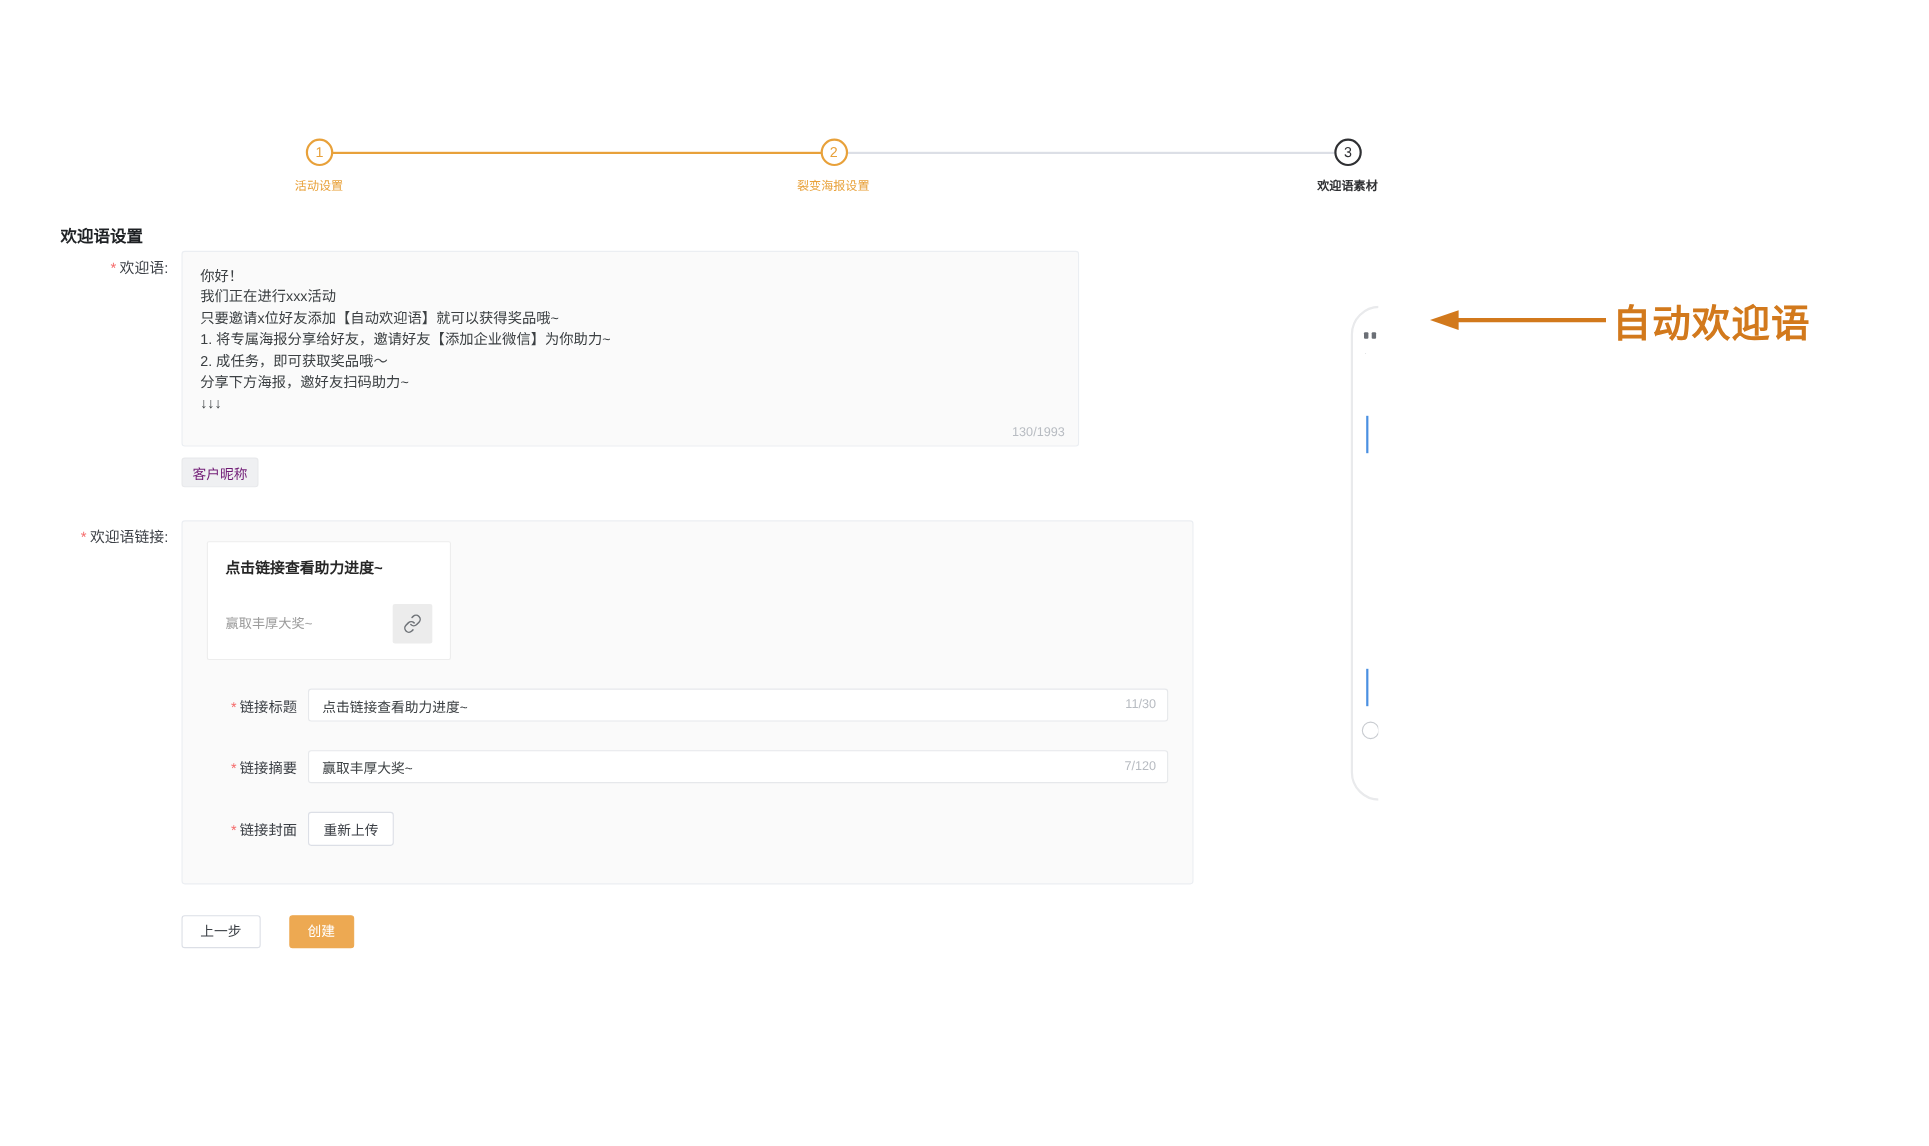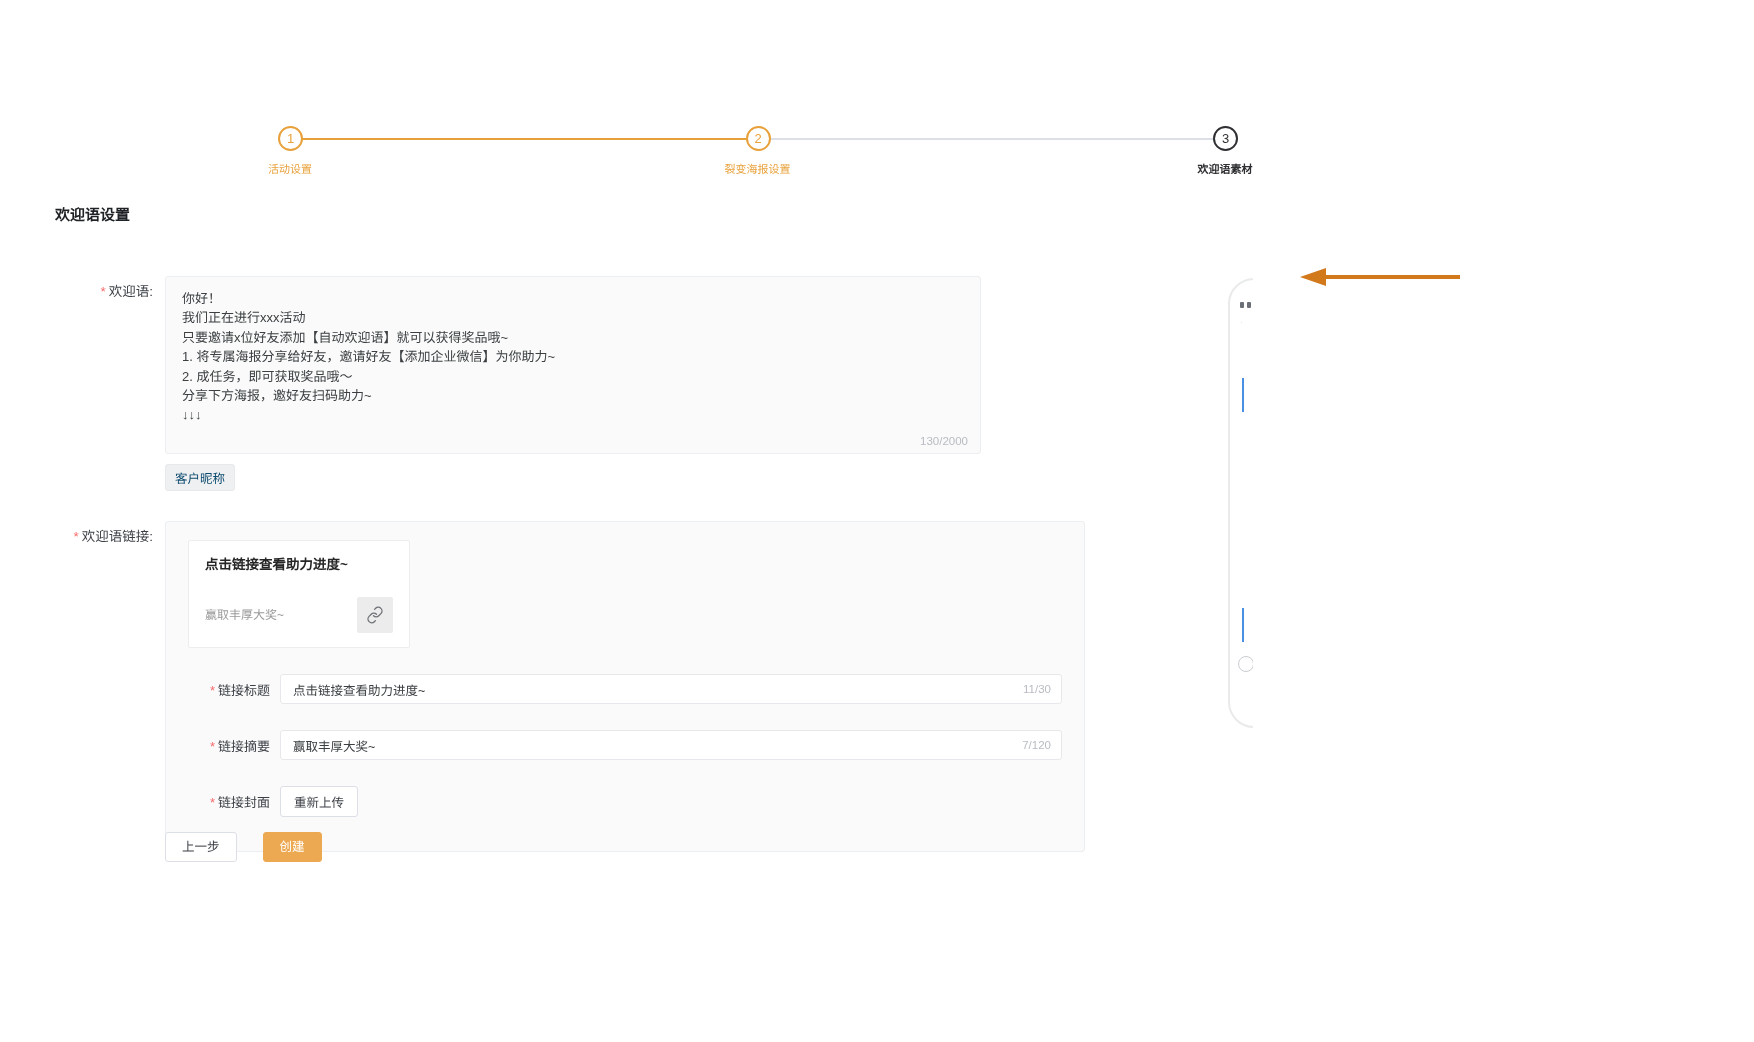--- a/index.html
+++ b/index.html
@@ -98,7 +98,6 @@
     left: 55px;
     top: 228px;
     width: 1135px;
-    margin-top: 48px;
   }
   .form-row {
     display: flex;

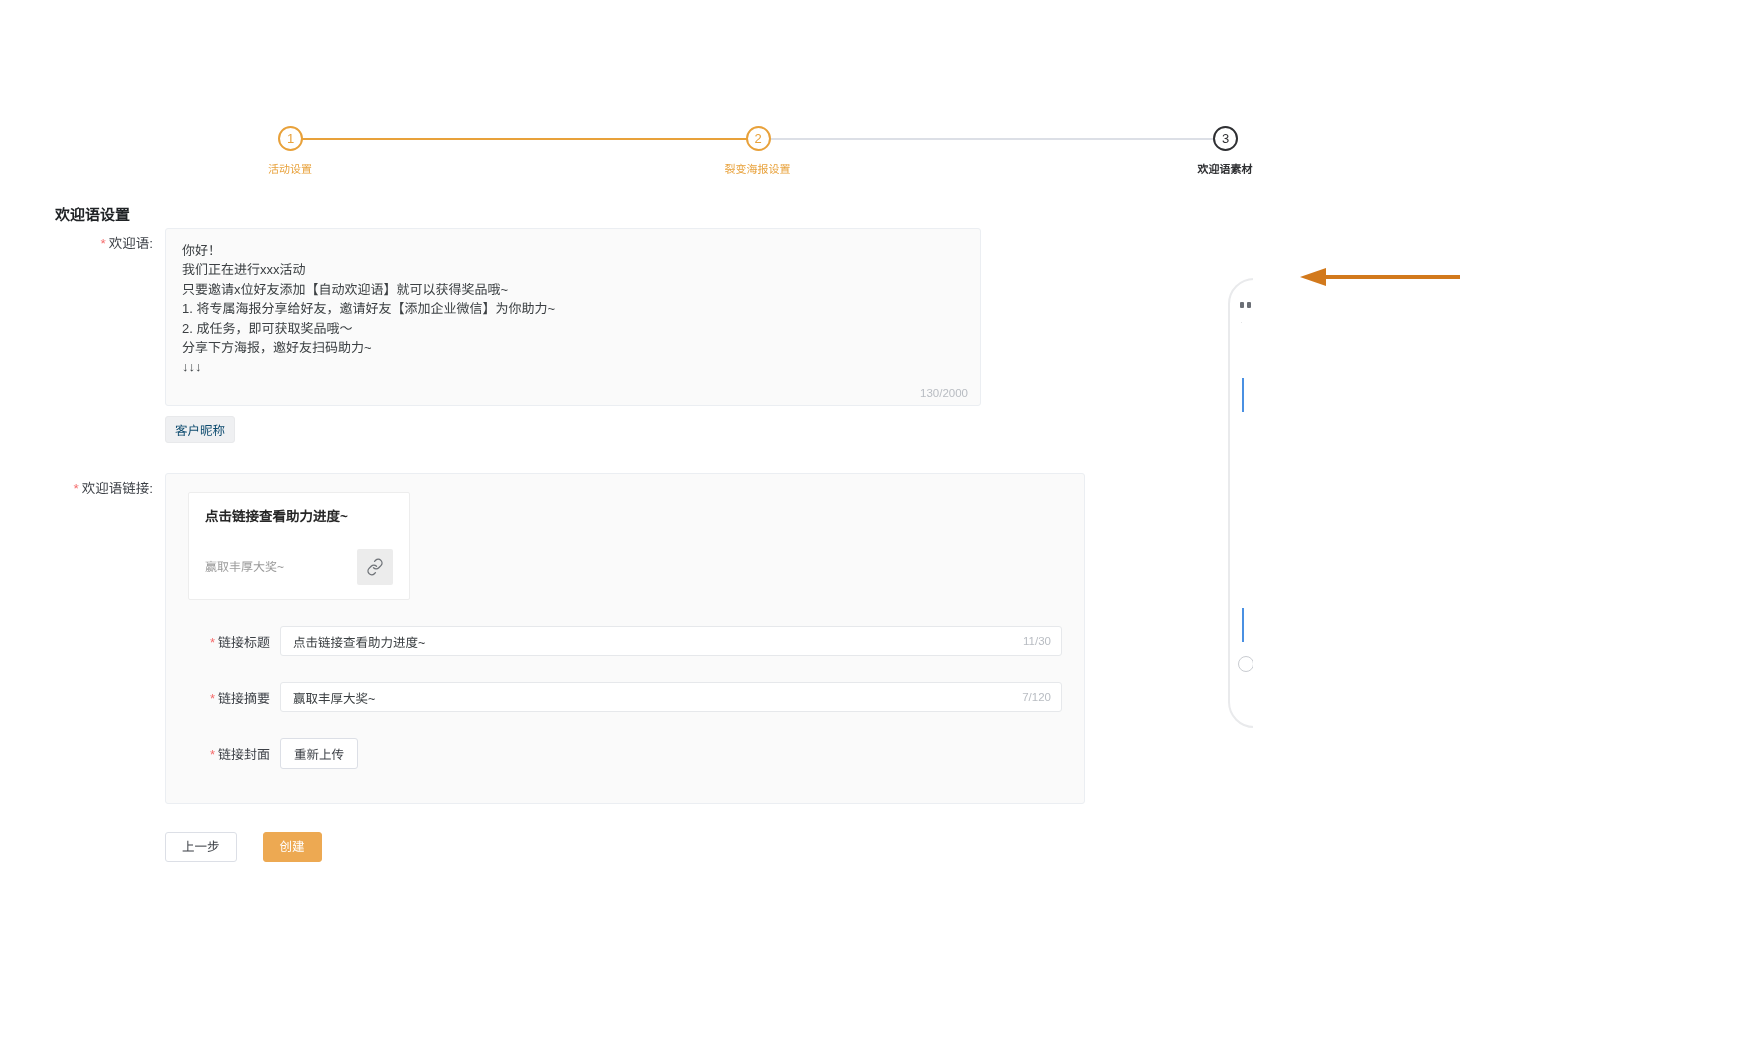--- a/index.html
+++ b/index.html
@@ -486,6 +486,7 @@
     <line x1="24" y1="12" x2="160" y2="12" stroke="#d2791c" stroke-width="4"></line>
     <polygon points="0,12 26,3 26,21" fill="#d2791c"></polygon>
   </svg>
+  <span class="annotation-text">自动欢迎语</span>
 </div>
 
 </body></html>

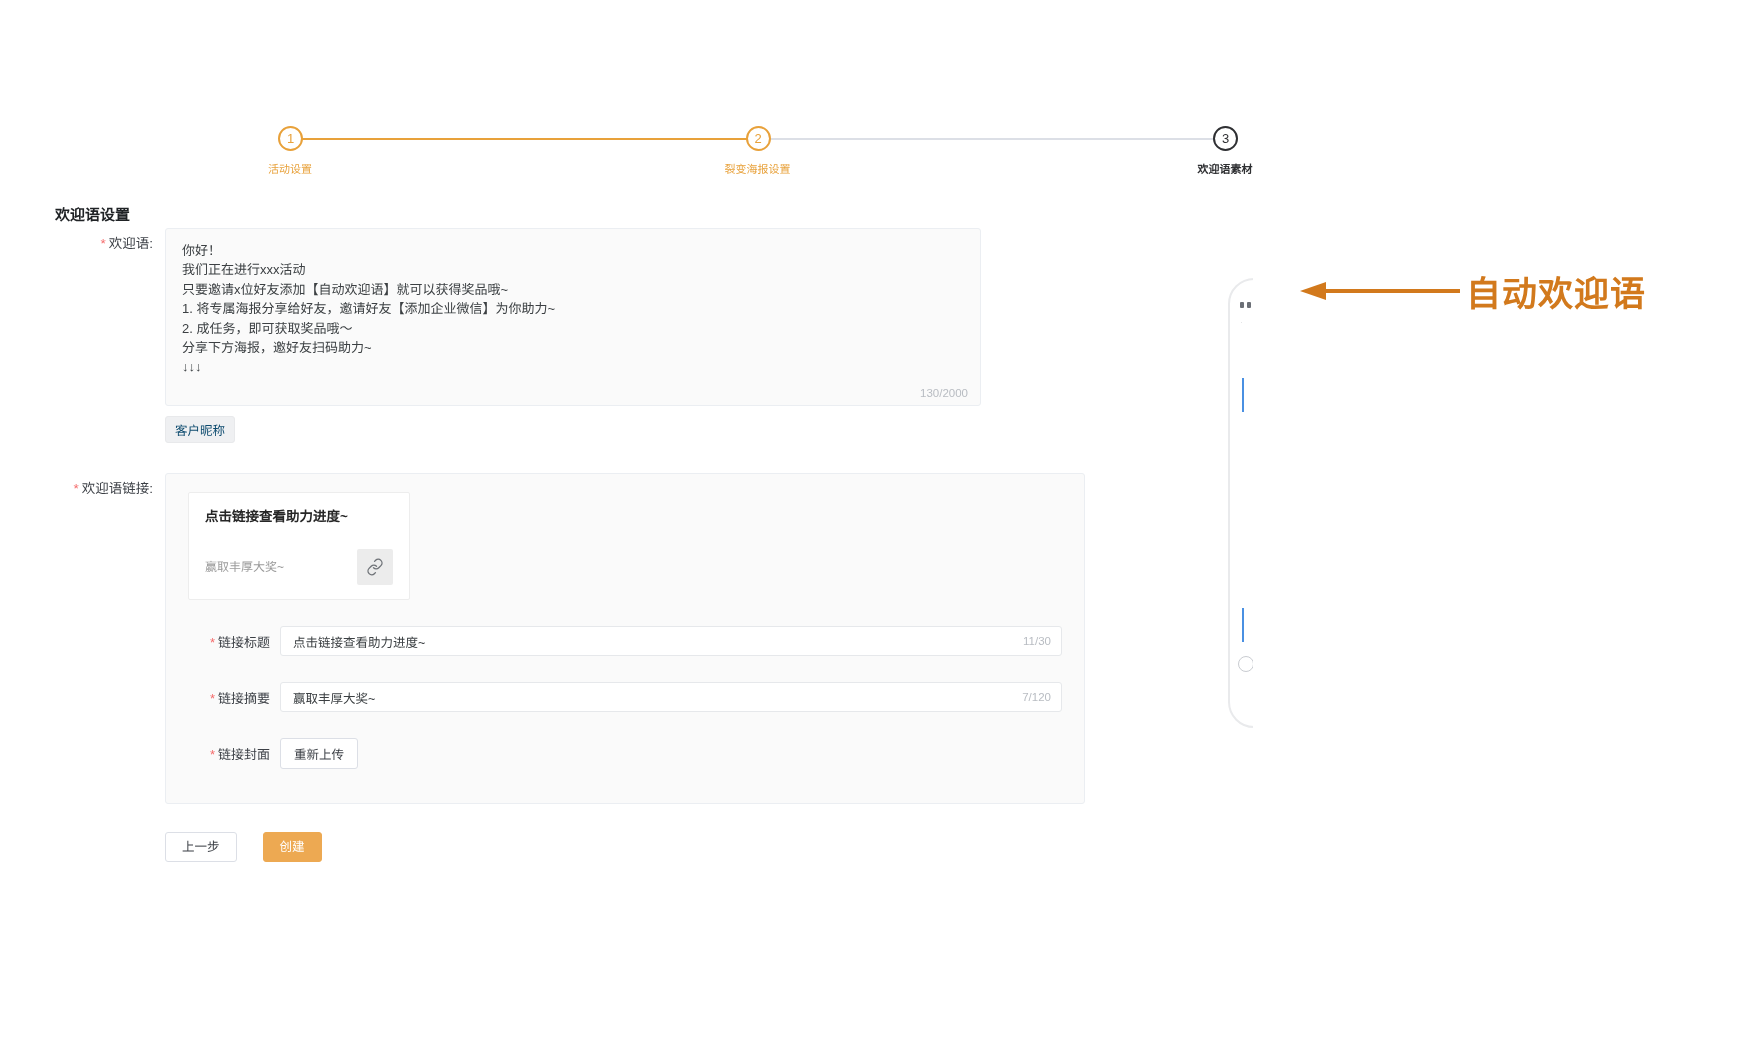--- a/index.html
+++ b/index.html
@@ -404,7 +404,7 @@
         <div class="textarea-line">2. 成任务，即可获取奖品哦～</div>
         <div class="textarea-line">分享下方海报，邀好友扫码助力~</div>
         <div class="textarea-line">↓↓↓</div>
-        <span class="char-count">130/2000</span>
+        <span class="char-count">130/1993</span>
       </div>
       <div class="tag-row">
         <span class="tag">客户昵称</span>

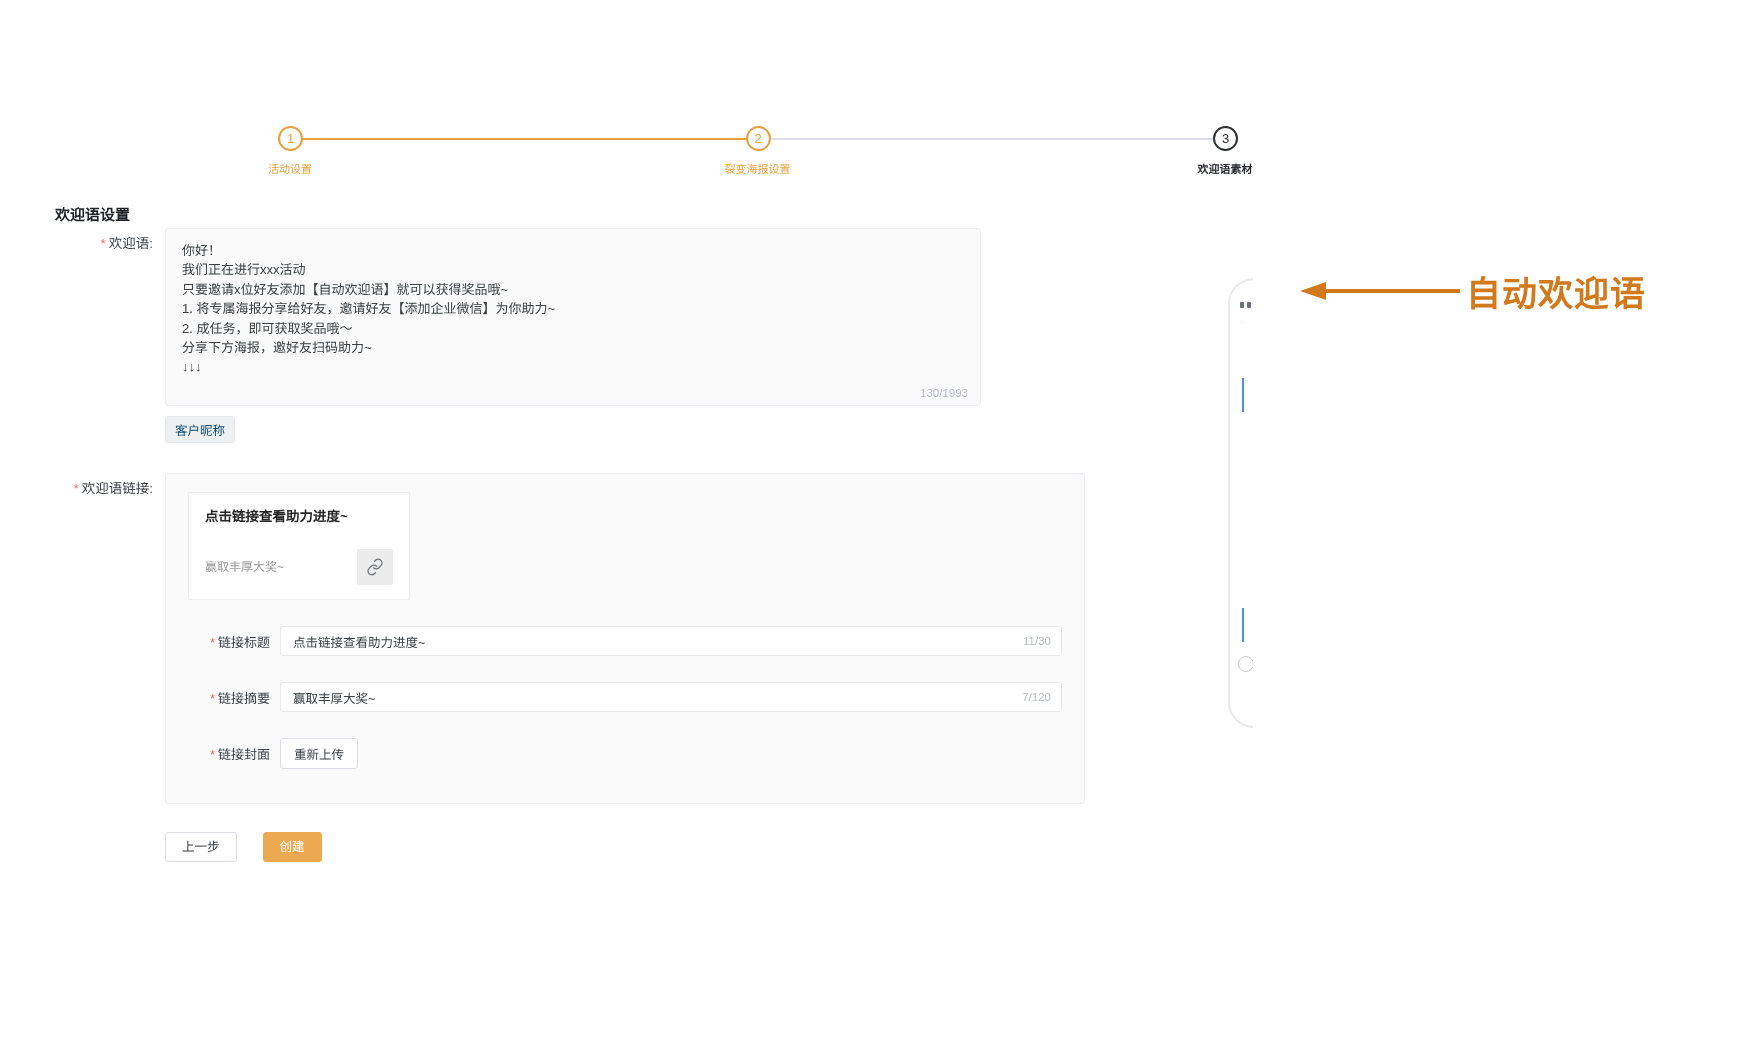--- a/index.html
+++ b/index.html
@@ -150,7 +150,7 @@
     border: 1px solid #e8e9eb;
     border-radius: 3px;
     font-size: 12.5px;
-    color: #0c4a6e;
+    color: #701a75;
     padding: 3px 9px;
   }
 

